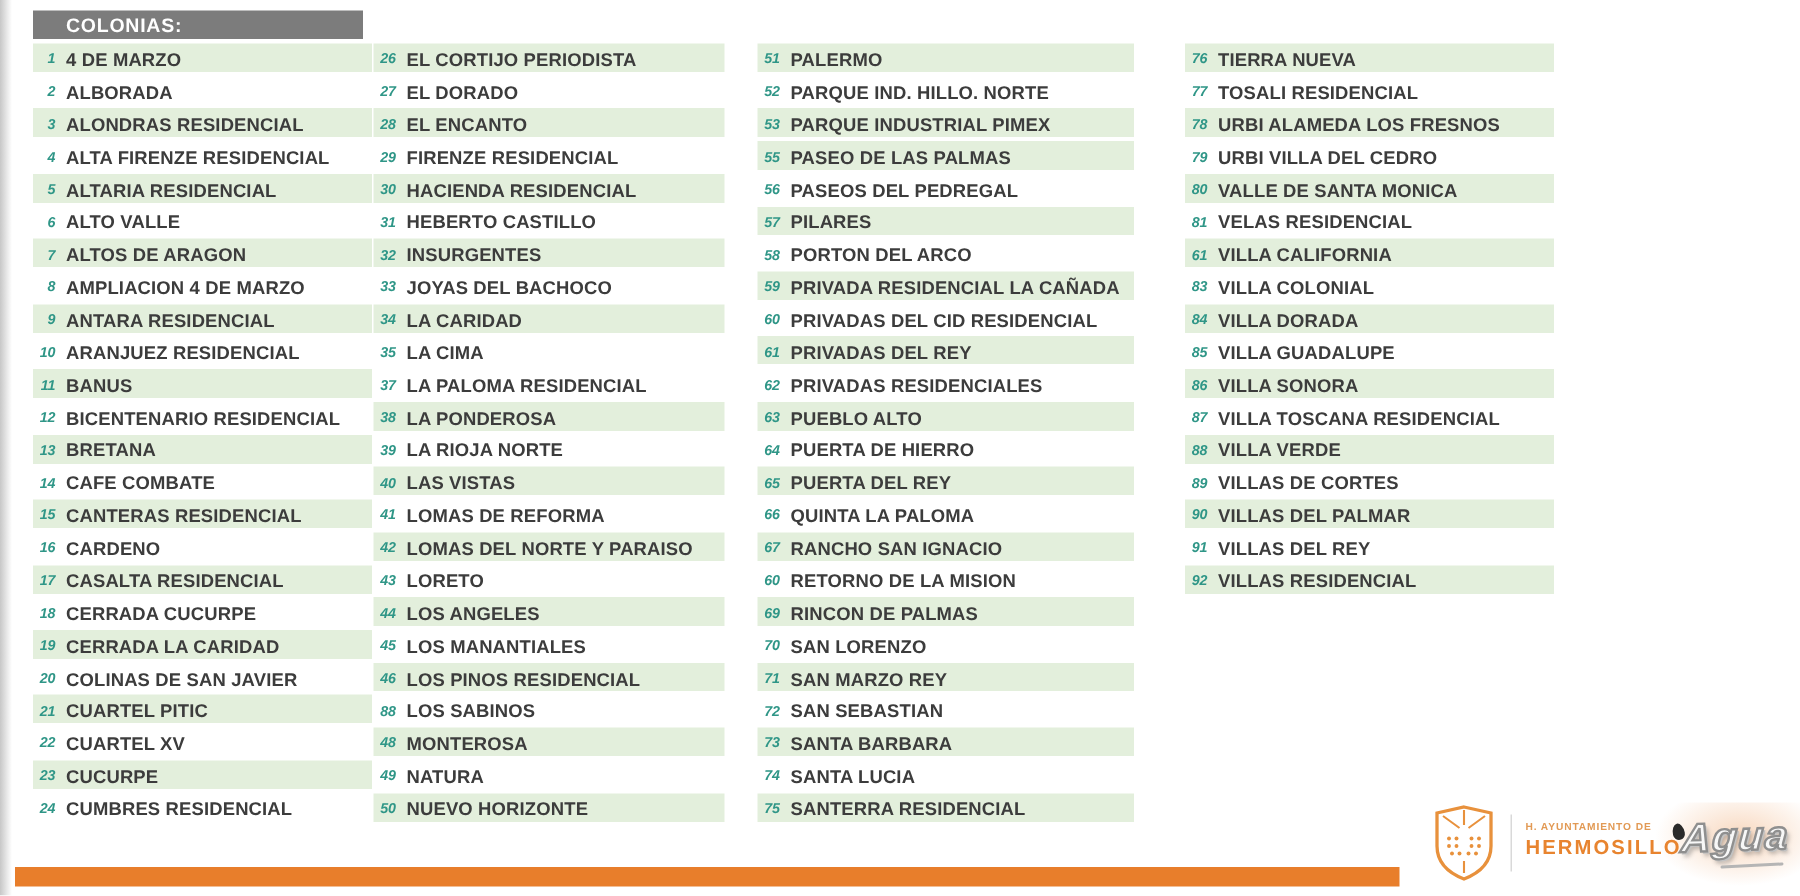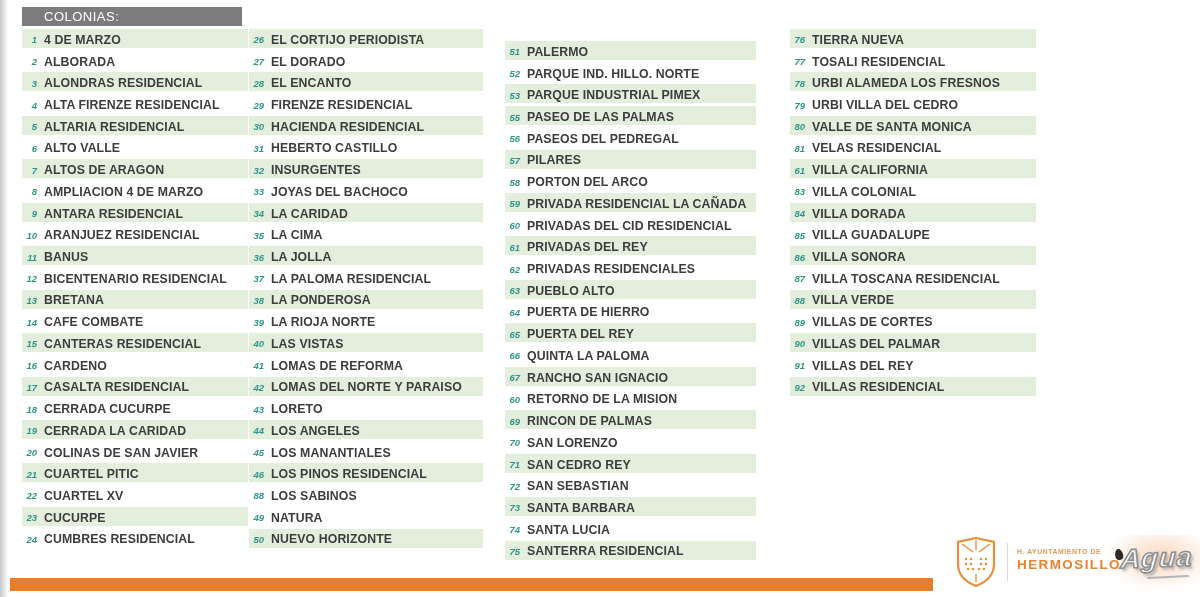--- a/index.html
+++ b/index.html
@@ -13,7 +13,7 @@
   }
   .header-bar {
     position: absolute; left: 22px; top: 7px; width: 220px; height: 19px;
-    background: #7c7c7c; color: #ffffff; font-weight: 400; font-size: 13px;
+    background: #7c7c7c; color: #ffffff; font-weight: 700; font-size: 13px;
     letter-spacing: 0.5px; display: flex; align-items: center; padding-left: 22px;
     box-sizing: border-box;
   }

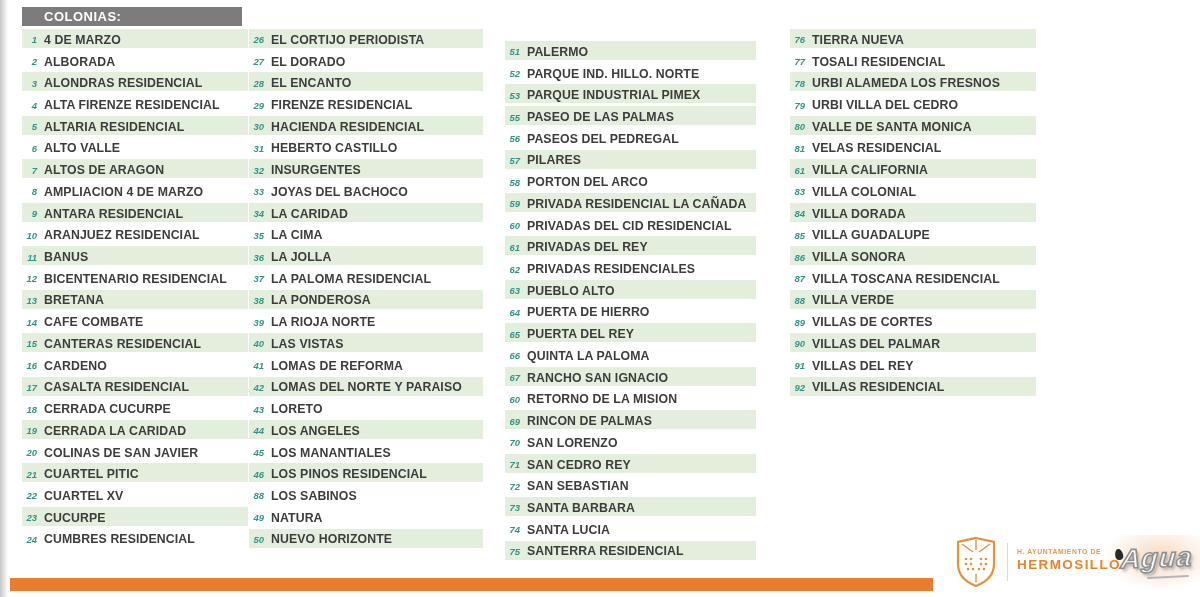--- a/index.html
+++ b/index.html
@@ -20,7 +20,7 @@
   .col { position: absolute; top: 29px; }
   .col-1 { left: 22px;  width: 226px; }
   .col-2 { left: 249px; width: 234px; }
-  .col-3 { left: 505px; width: 251px; margin-top: 12px; }
+  .col-3 { left: 505px; width: 251px; }
   .col-4 { left: 790px; width: 246px; }
   .row {
     height: 21.72px; display: flex; align-items: center; white-space: nowrap;

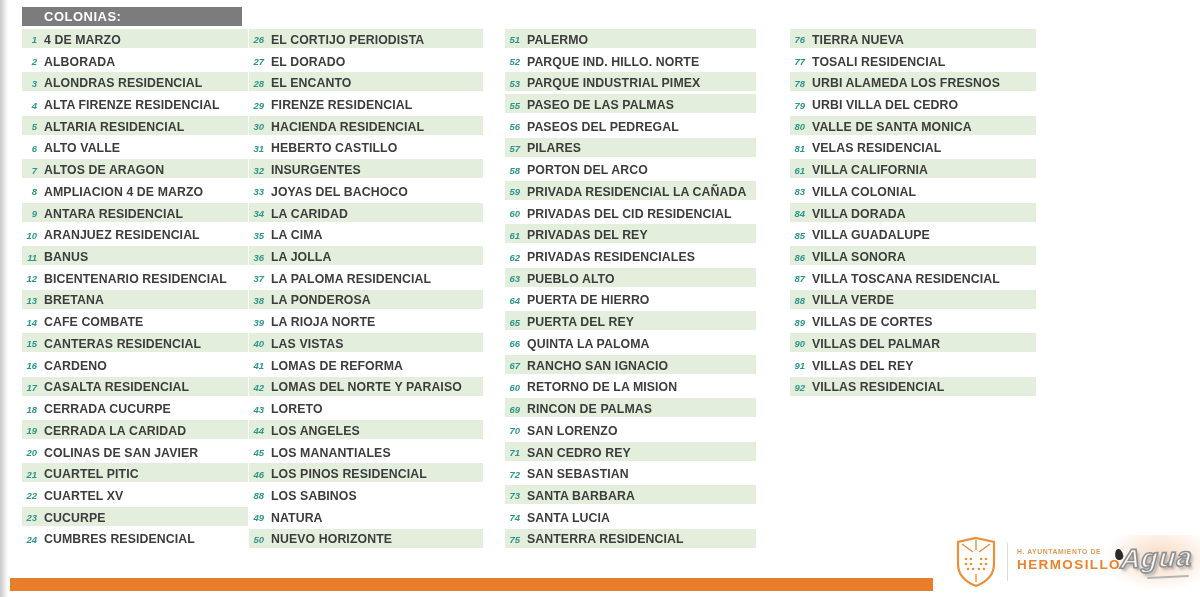--- a/index.html
+++ b/index.html
@@ -219,10 +219,6 @@
     <div class="row">
       <span class="num">35</span>
       <span class="name">LA CIMA</span>
-    </div>
-    <div class="row striped">
-      <span class="num">36</span>
-      <span class="name">LA JOLLA</span>
     </div>
     <div class="row">
       <span class="num">37</span>

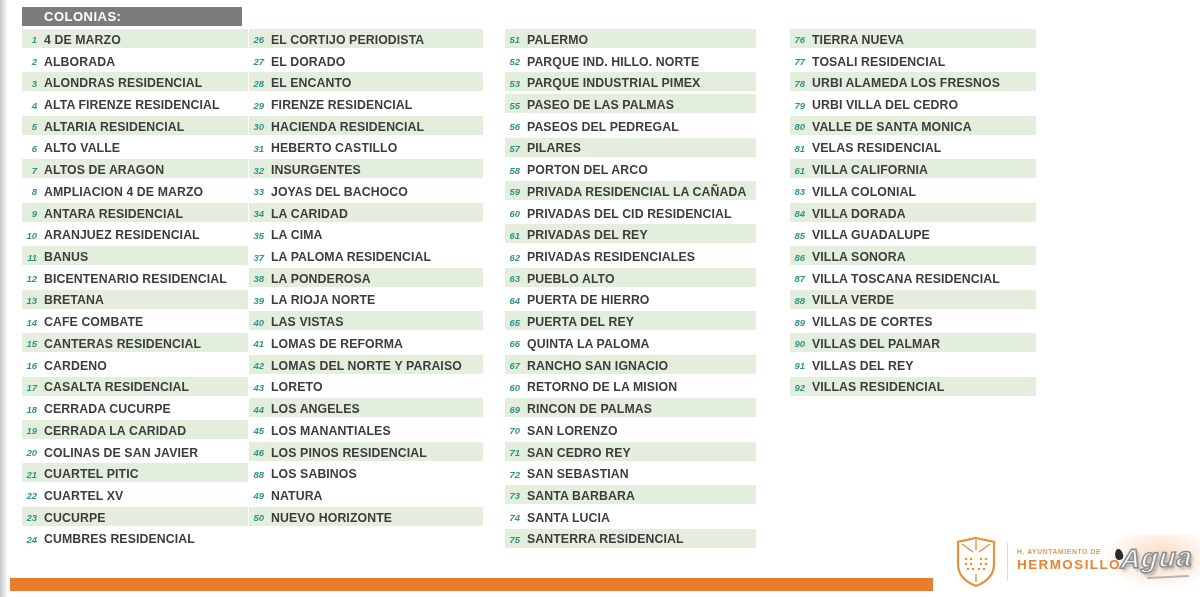--- a/index.html
+++ b/index.html
@@ -352,7 +352,7 @@
     </div>
     <div class="row striped">
       <span class="num">71</span>
-      <span class="name">SAN CEDRO REY</span>
+      <span class="name">SAN MARZO REY</span>
     </div>
     <div class="row">
       <span class="num">72</span>

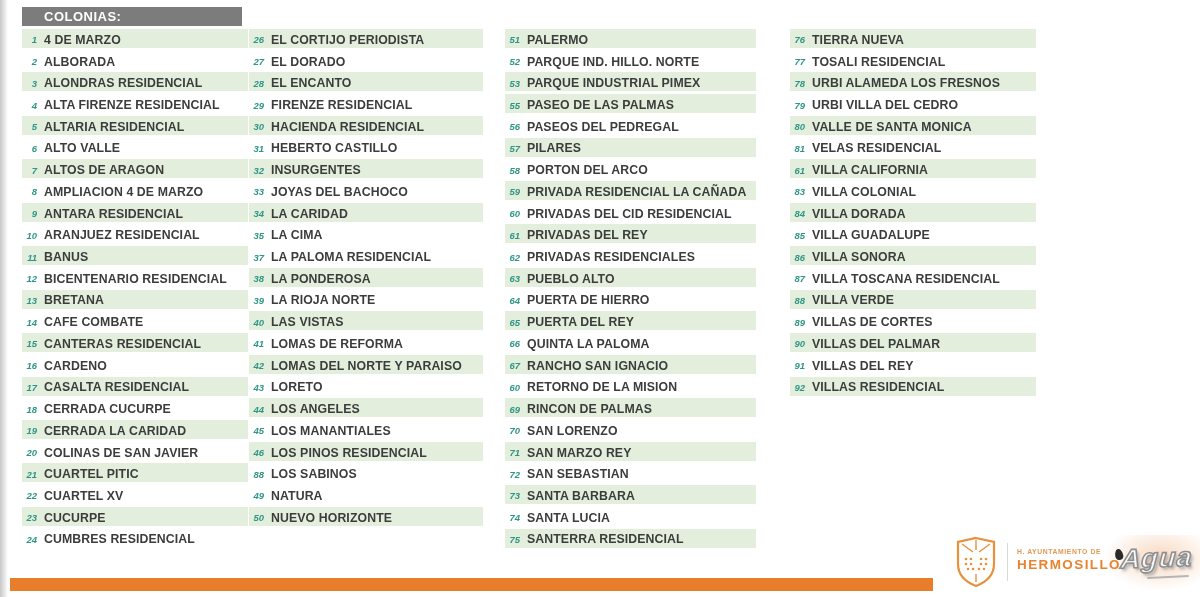--- a/index.html
+++ b/index.html
@@ -263,6 +263,10 @@
     <div class="row">
       <span class="num">88</span>
       <span class="name">LOS SABINOS</span>
+    </div>
+    <div class="row striped">
+      <span class="num">48</span>
+      <span class="name">MONTEROSA</span>
     </div>
     <div class="row">
       <span class="num">49</span>

